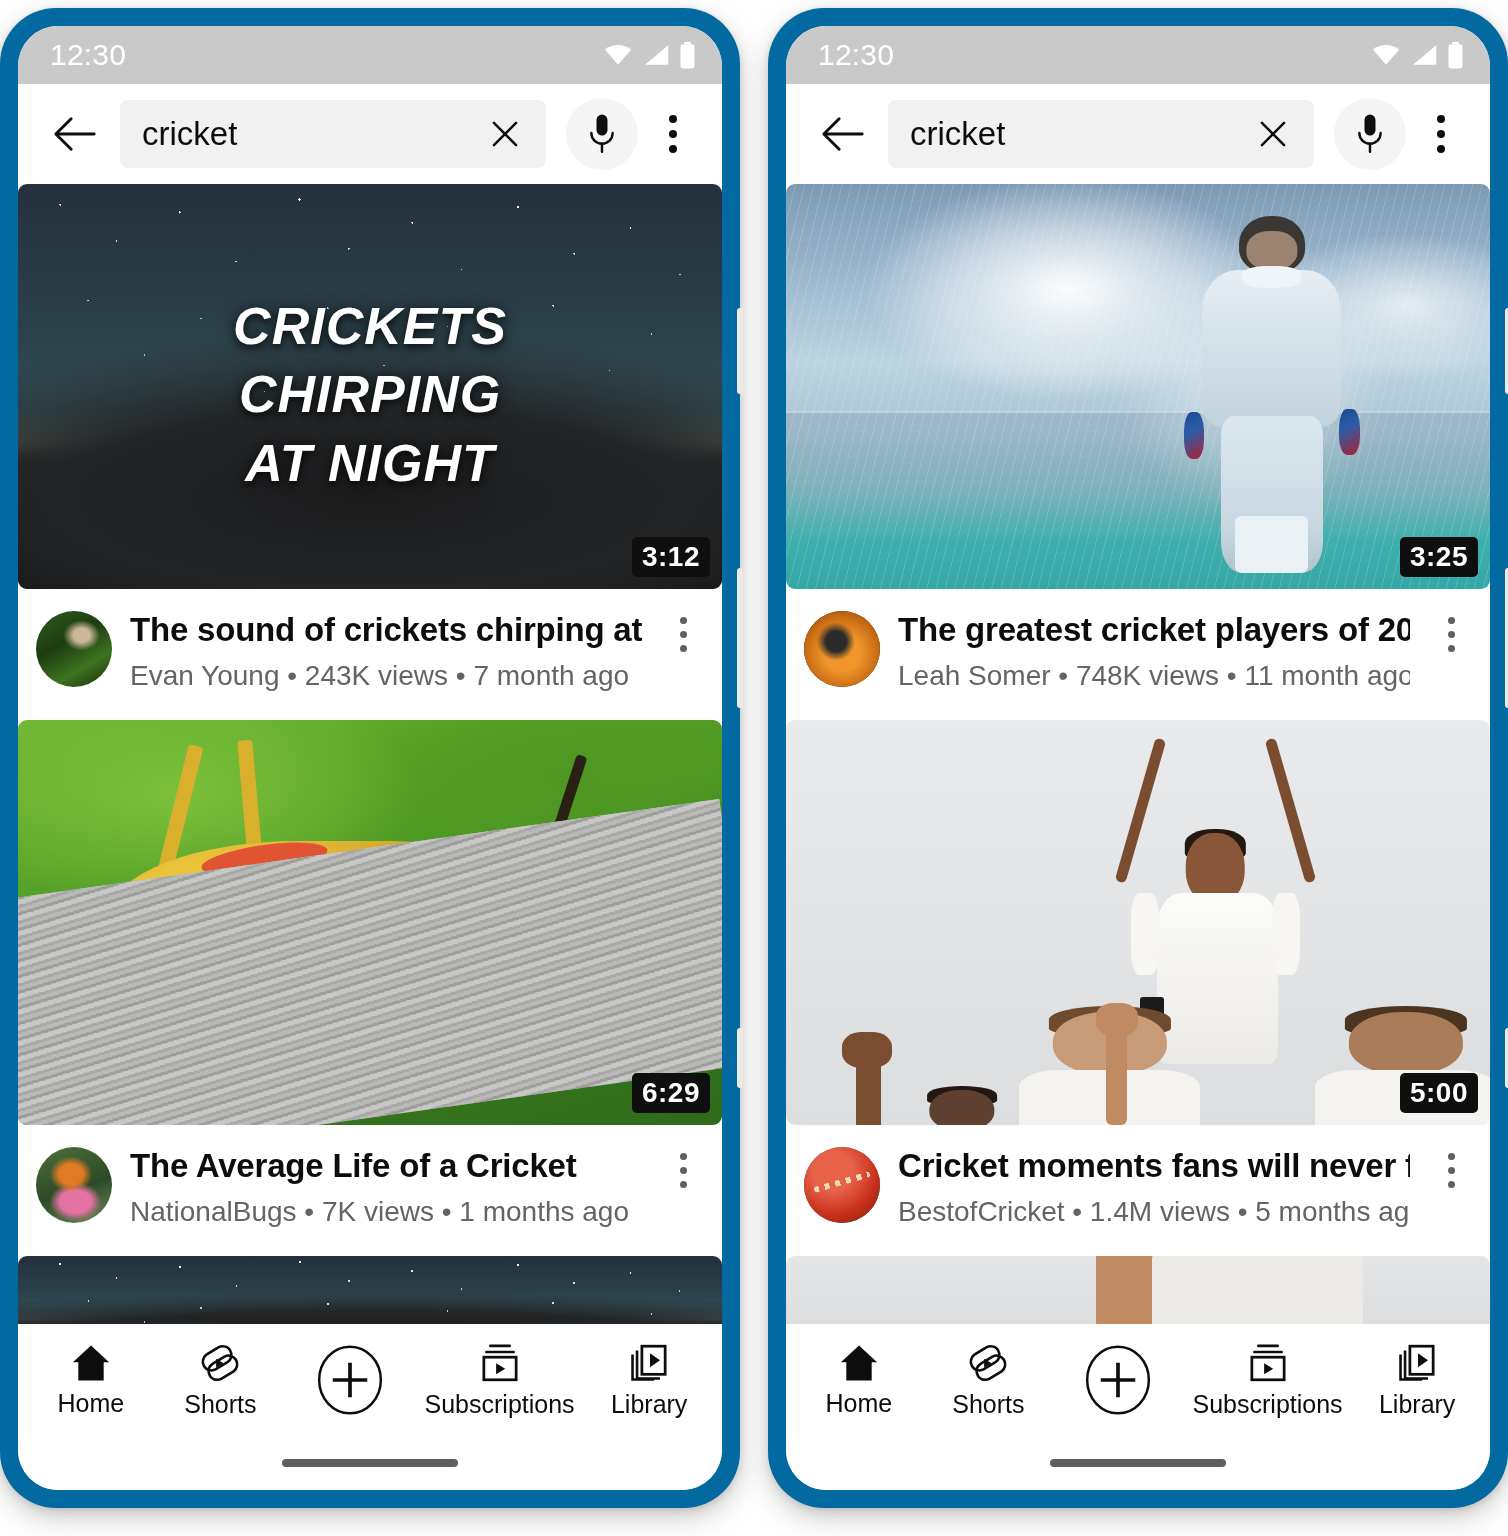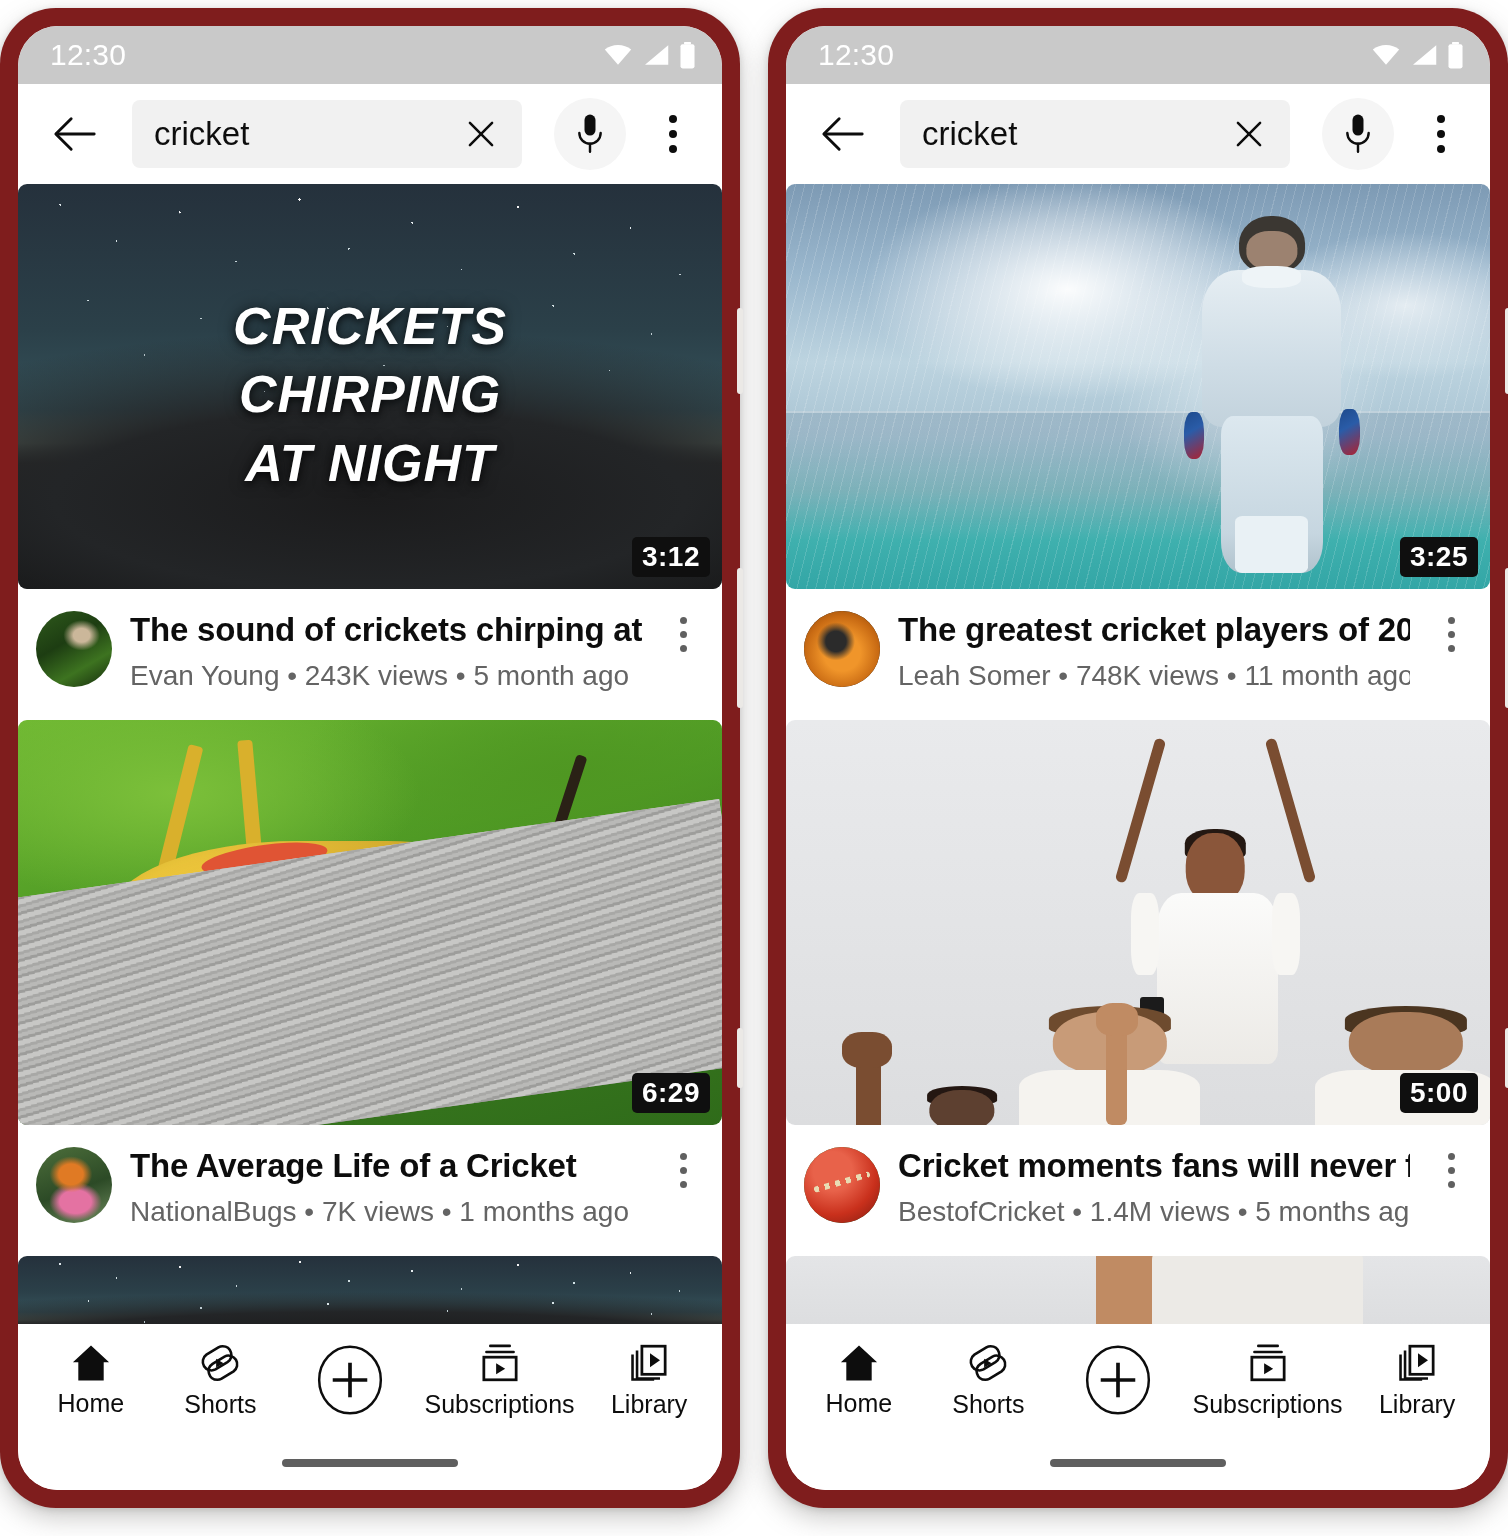--- a/index.html
+++ b/index.html
@@ -24,7 +24,7 @@
     height: 1500px;
     margin-top: 8px;
     border-radius: 56px;
-    background: #7f1d1d;
+    background: #0369a1;
     padding: 18px;
     box-shadow: 0 10px 26px rgba(120,118,115,.38), 0 2px 6px rgba(120,118,115,.25);
   }

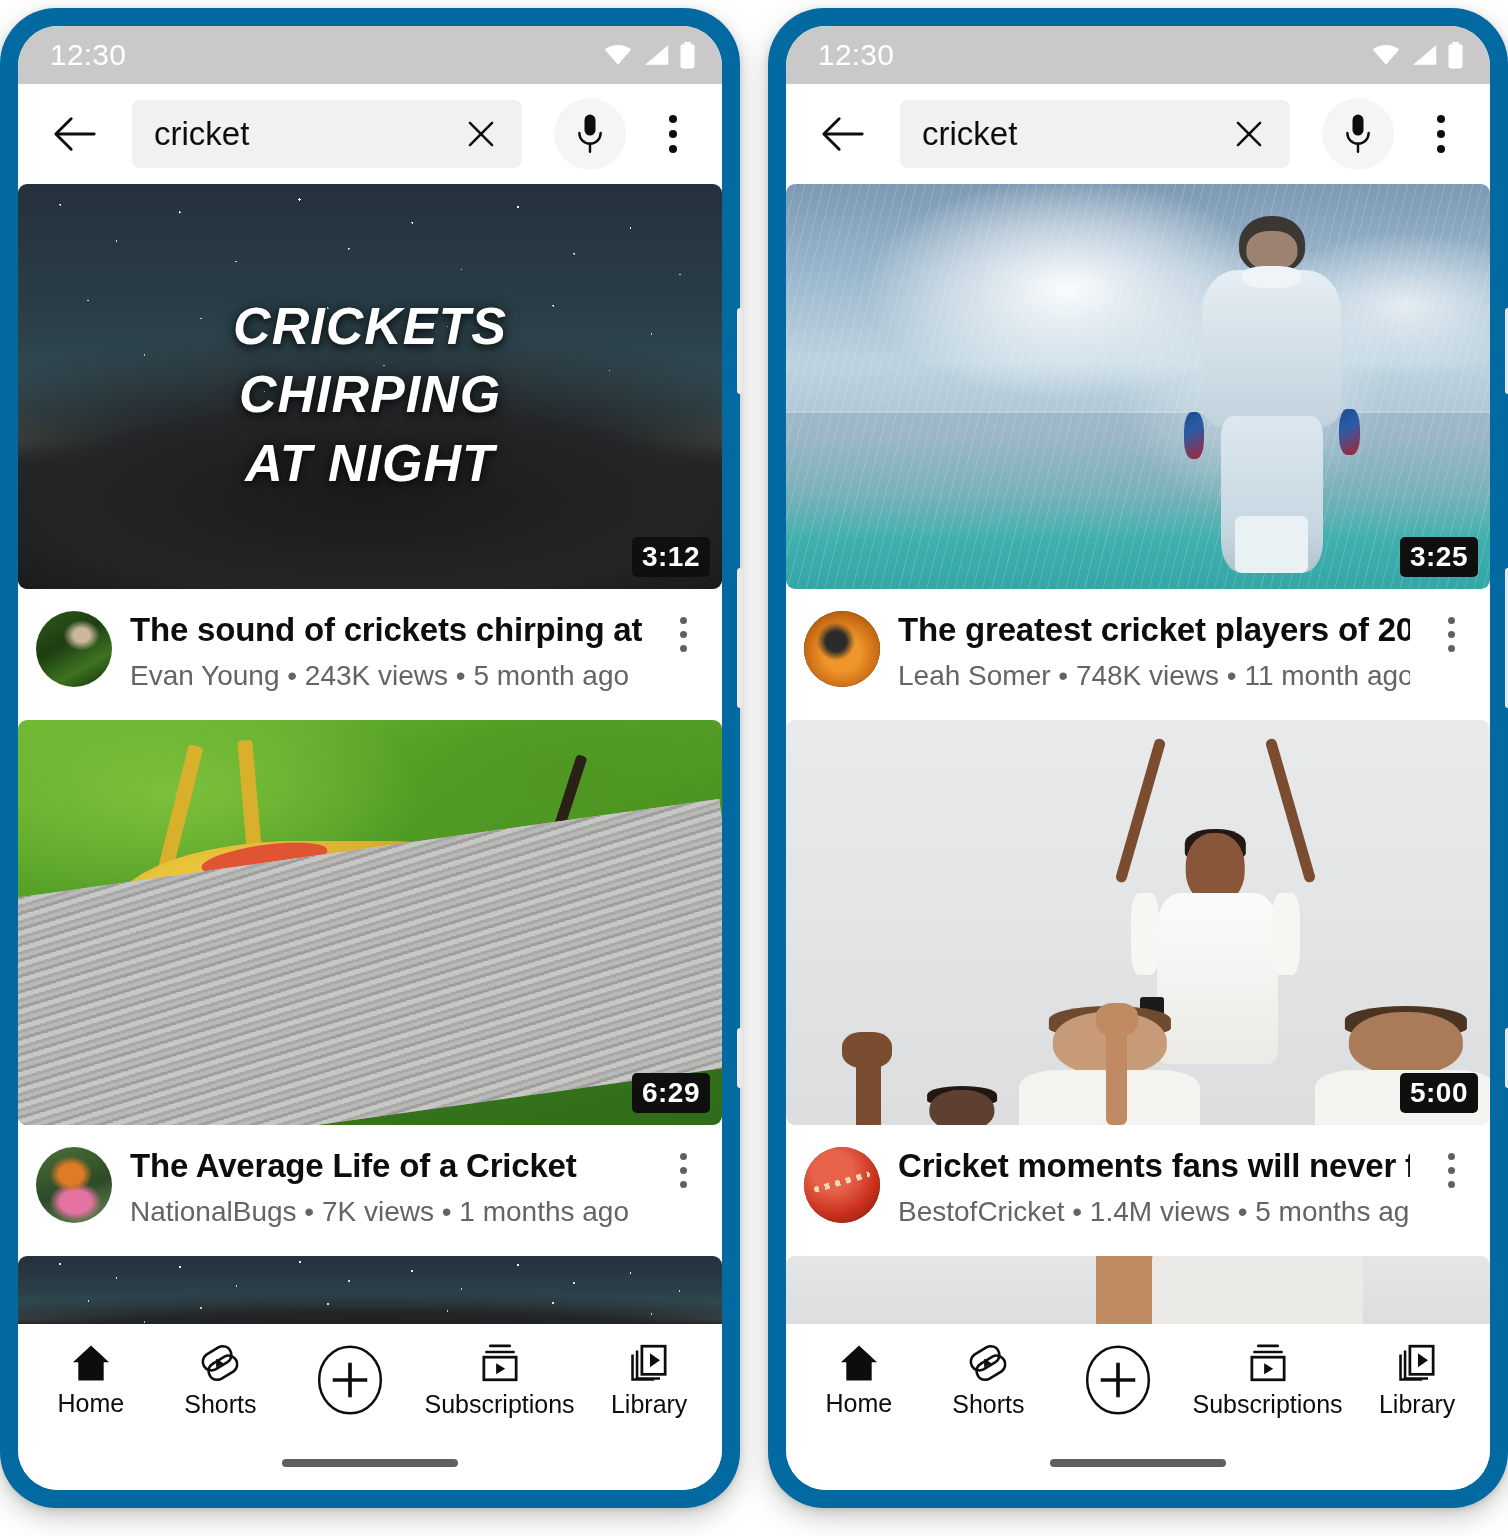--- a/index.html
+++ b/index.html
@@ -71,7 +71,7 @@
     display: flex;
     align-items: center;
     padding: 0 20px 0 26px;
-    gap: 18px;
+    gap: 6px;
   }
   .back-btn { width: 62px; height: 62px; display:flex; align-items:center; justify-content:center; flex:none; }
   .searchfield {

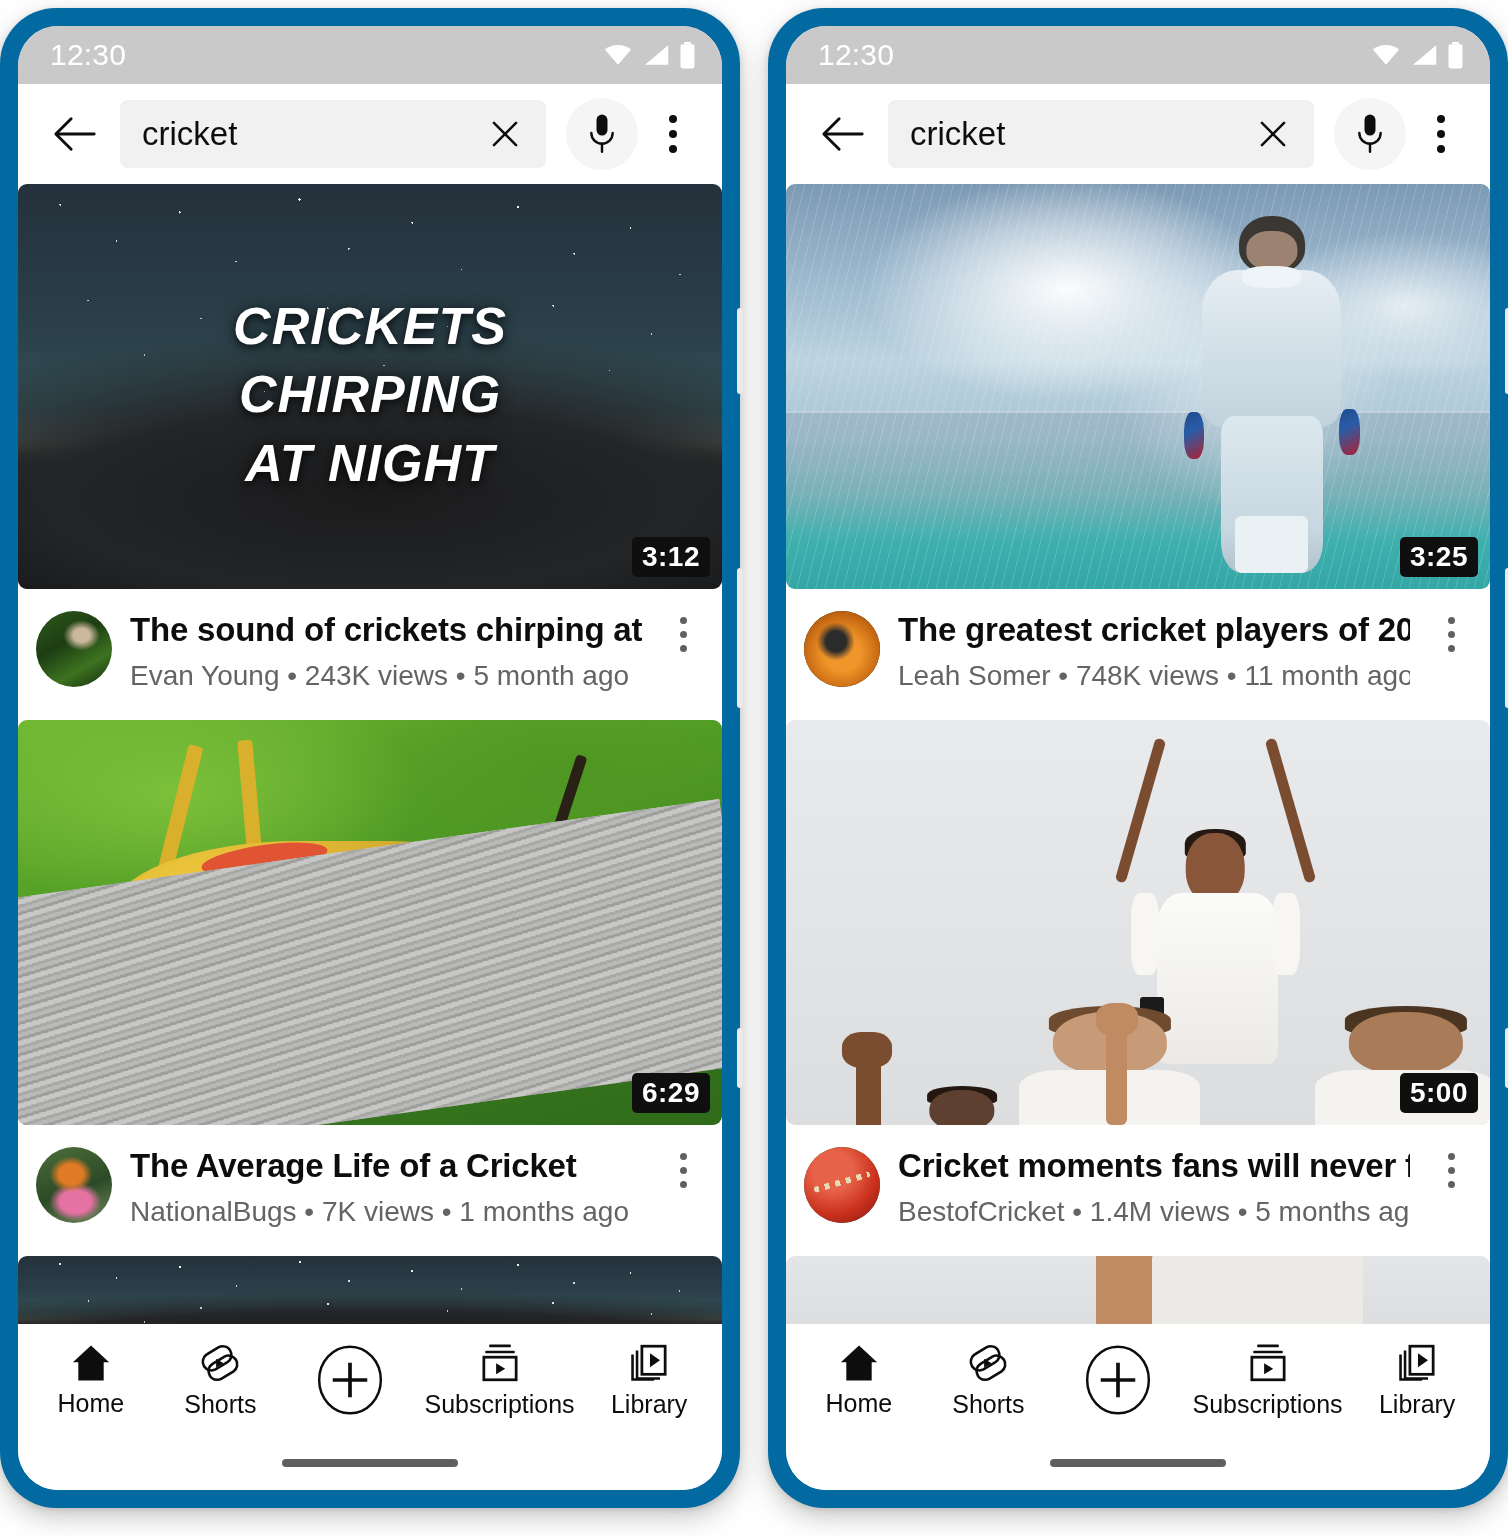--- a/index.html
+++ b/index.html
@@ -429,7 +429,7 @@
             </div>
           <div class="meta">
             <div class="vtitle">The sound of crickets chirping at night</div>
-            <div class="vsub">Evan Young • 243K views • 5 month ago</div>
+            <div class="vsub">Evan Young • 243K views • 7 month ago</div>
           </div>
           <div class="row-kebab">
             <span class="kebab-dots">

